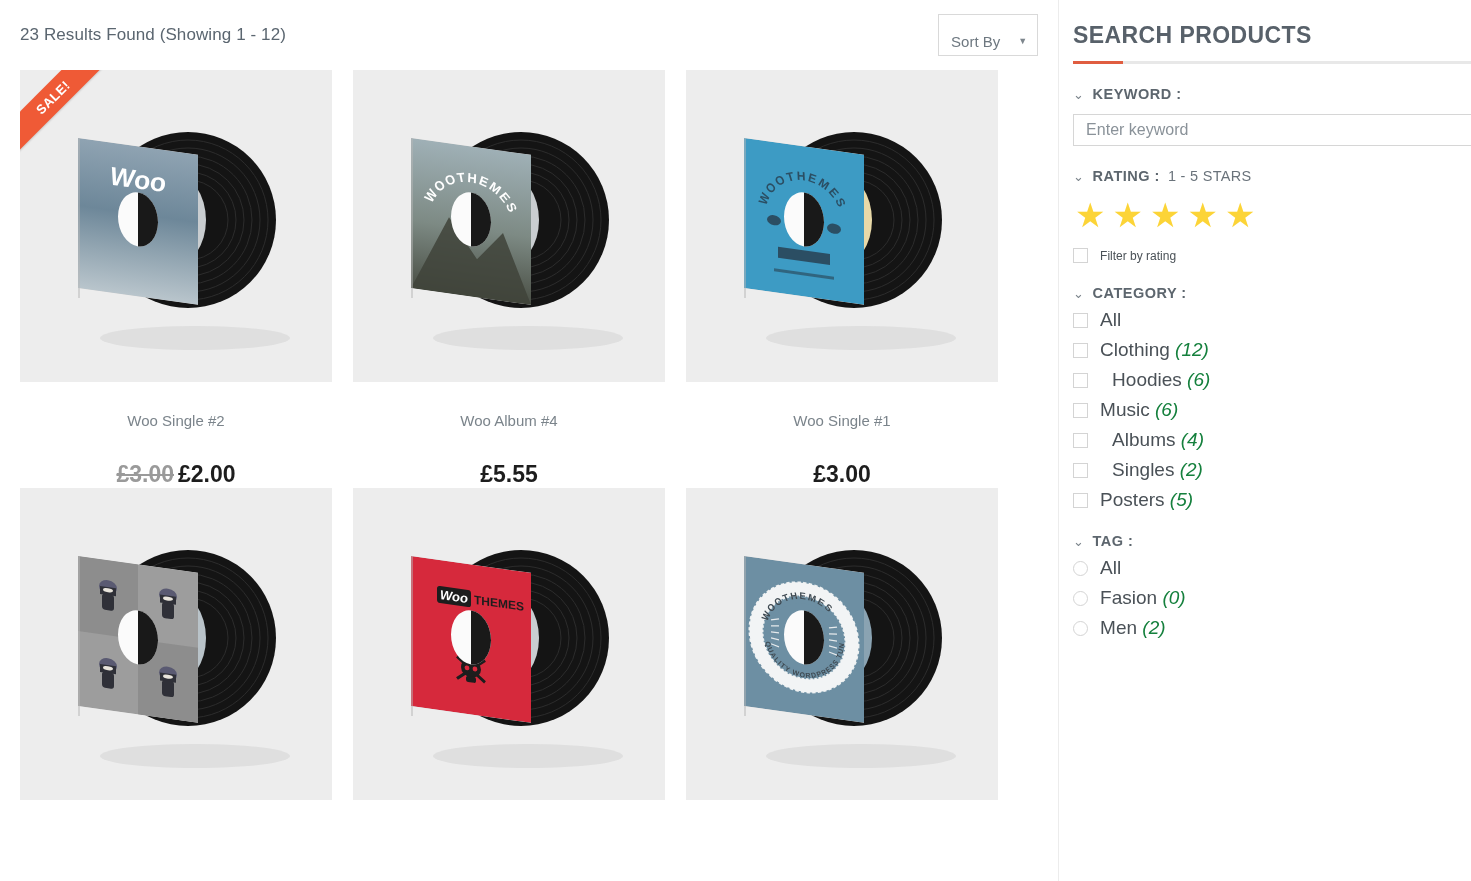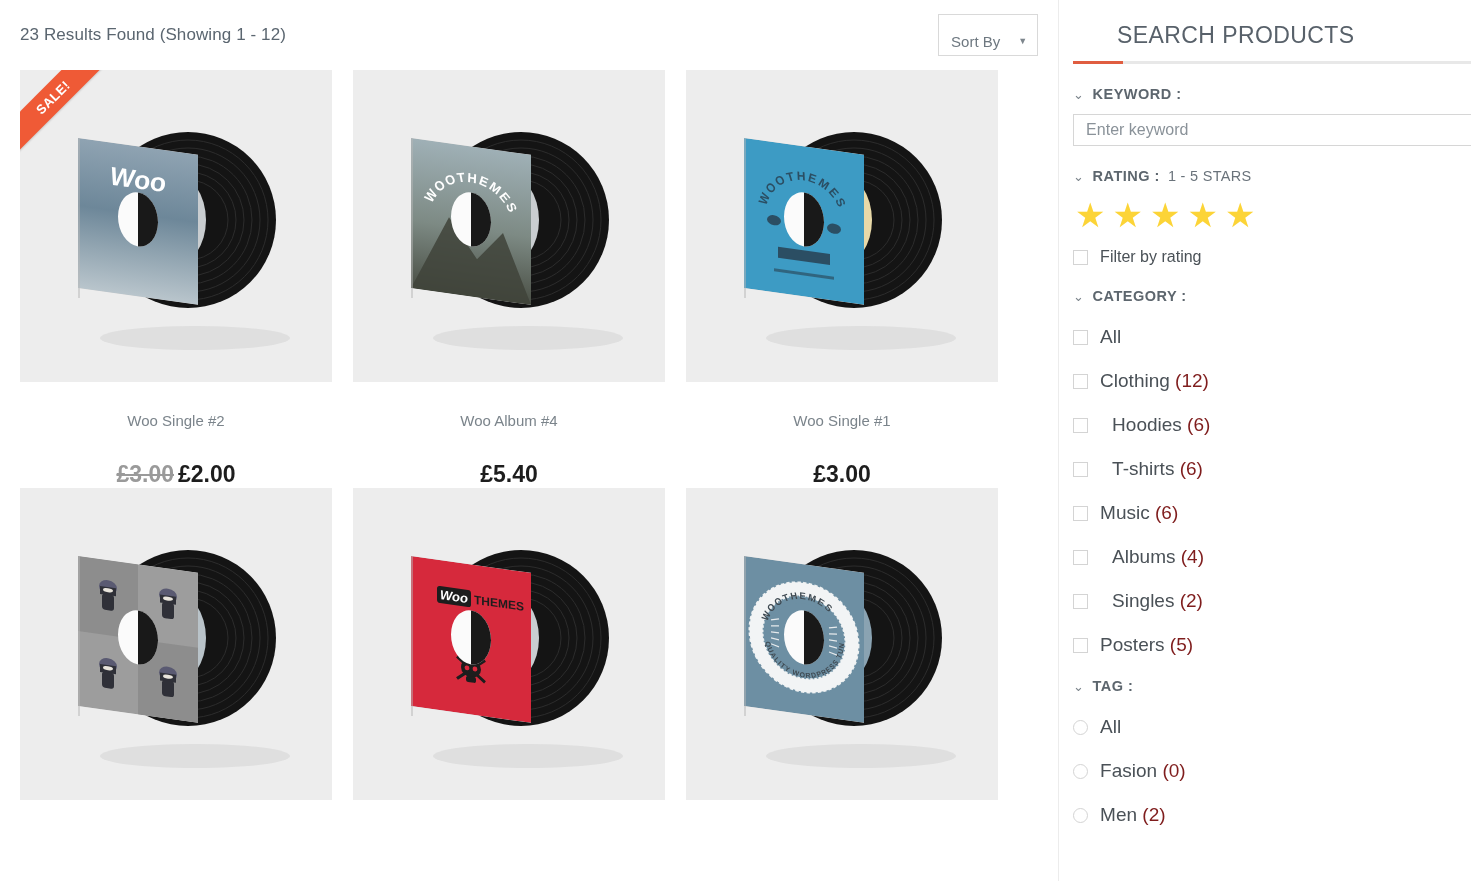--- a/index.html
+++ b/index.html
@@ -109,10 +109,9 @@
   }
   .sb-title {
     font-size: 23px;
-    font-weight: 400;
+    font-weight: 700;
     color: #58616a;
     letter-spacing: .4px;
-    margin-left: 44px;
   }
   .sb-underline {
     margin-top: 12px;

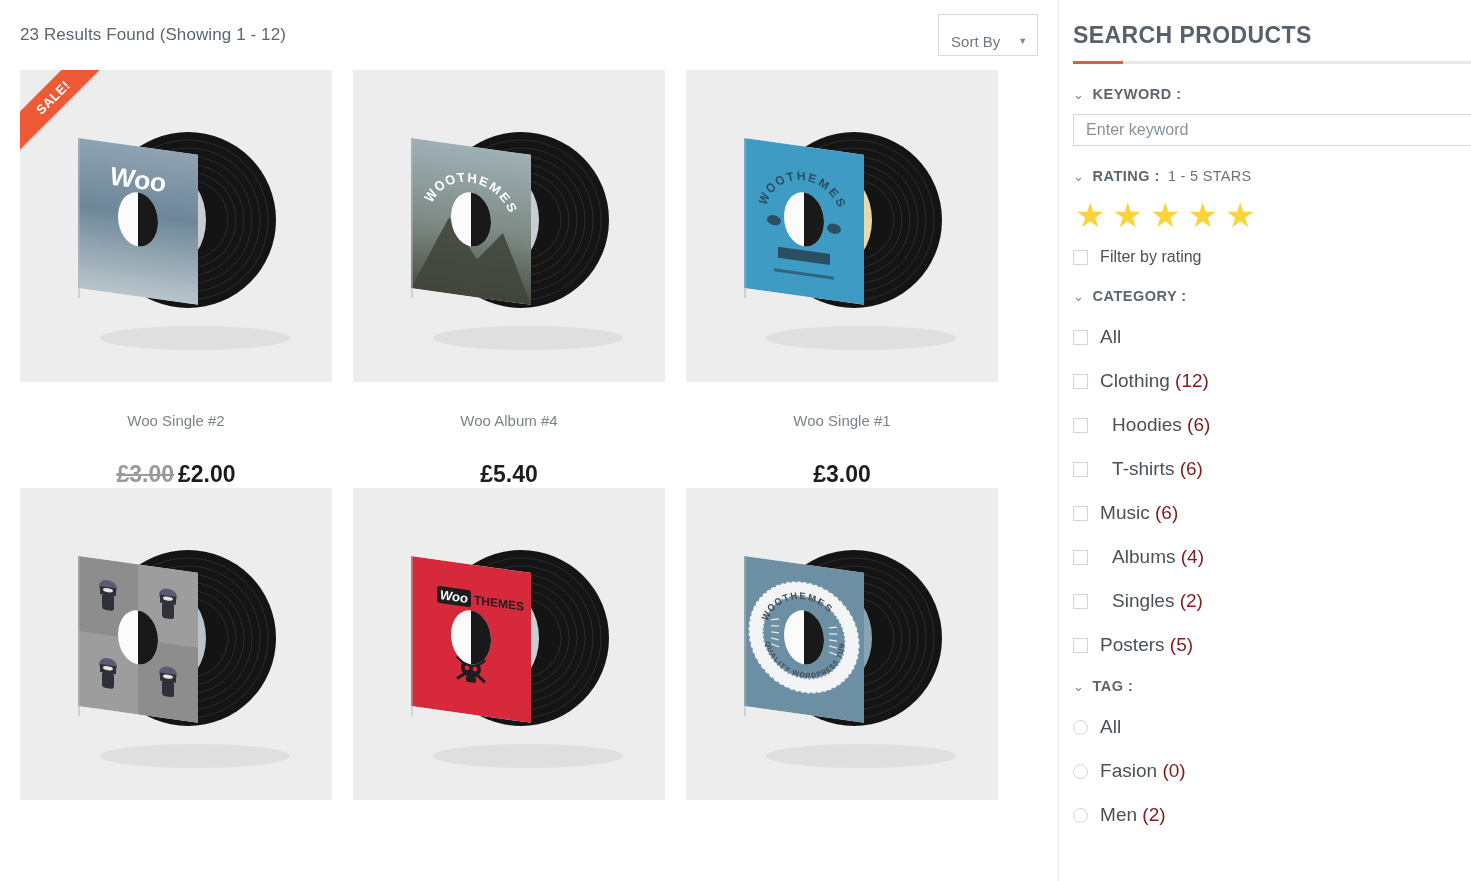--- a/index.html
+++ b/index.html
@@ -195,7 +195,7 @@
   .opt-count { color: #7f1d1d; }
 
   .opt-row.filter-rating { margin-top: 16px; }
-  .opt-row.filter-rating .opt-label { font-size: 16px; color: #4a5157; }
+  .opt-row.filter-rating .opt-label { font-size: 12px; color: #4a5157; }
 </style>
 </head>
 <body>

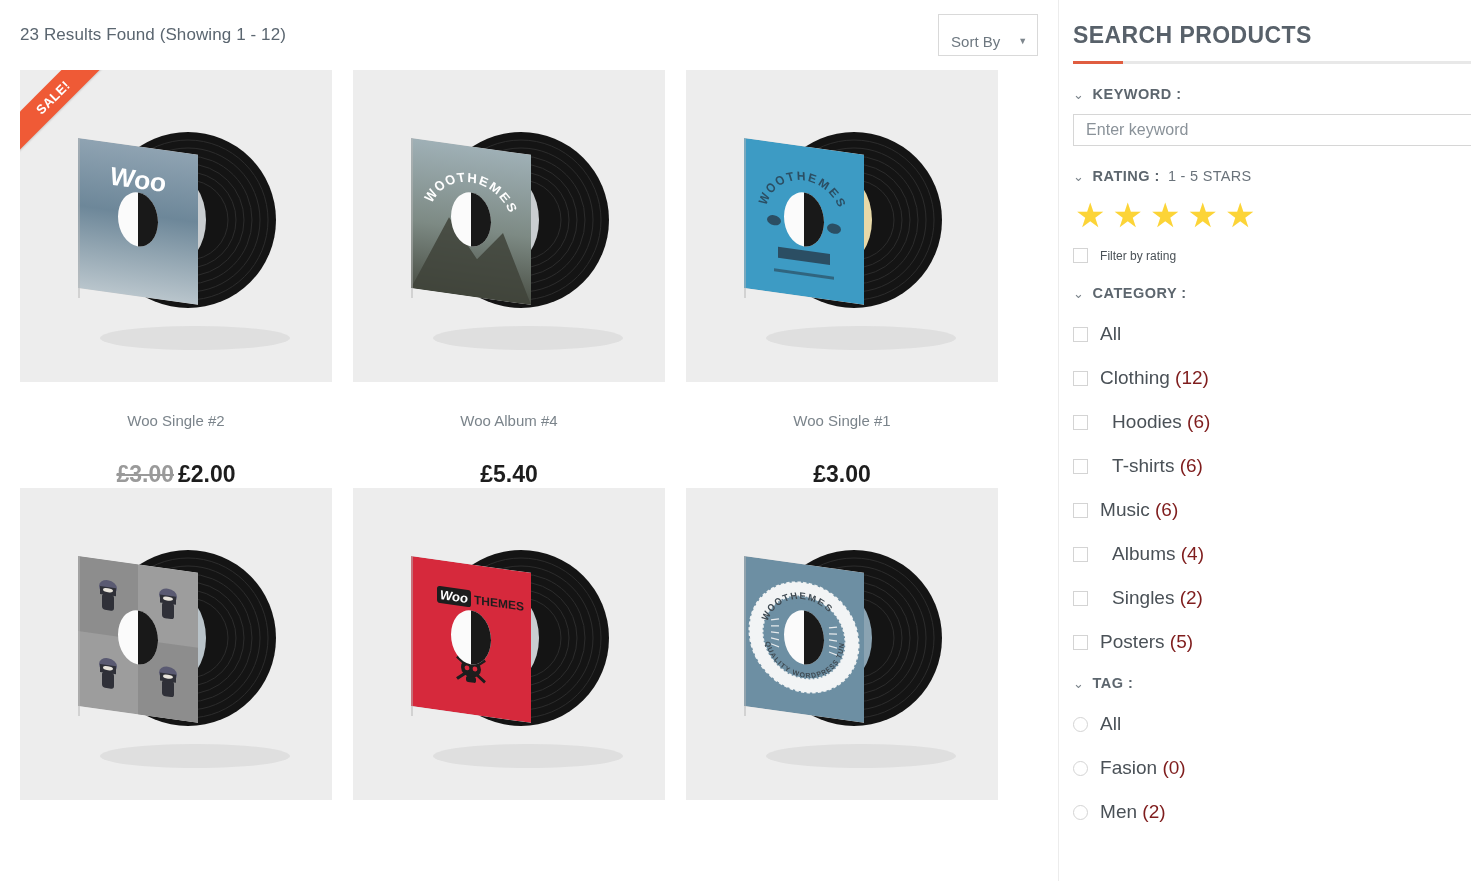--- a/index.html
+++ b/index.html
@@ -170,7 +170,7 @@
     display: flex;
     align-items: center;
     gap: 12px;
-    margin-top: 22px;
+    margin-top: 8px;
     cursor: pointer;
   }
   .opt-row.sub { padding-left: 0; }

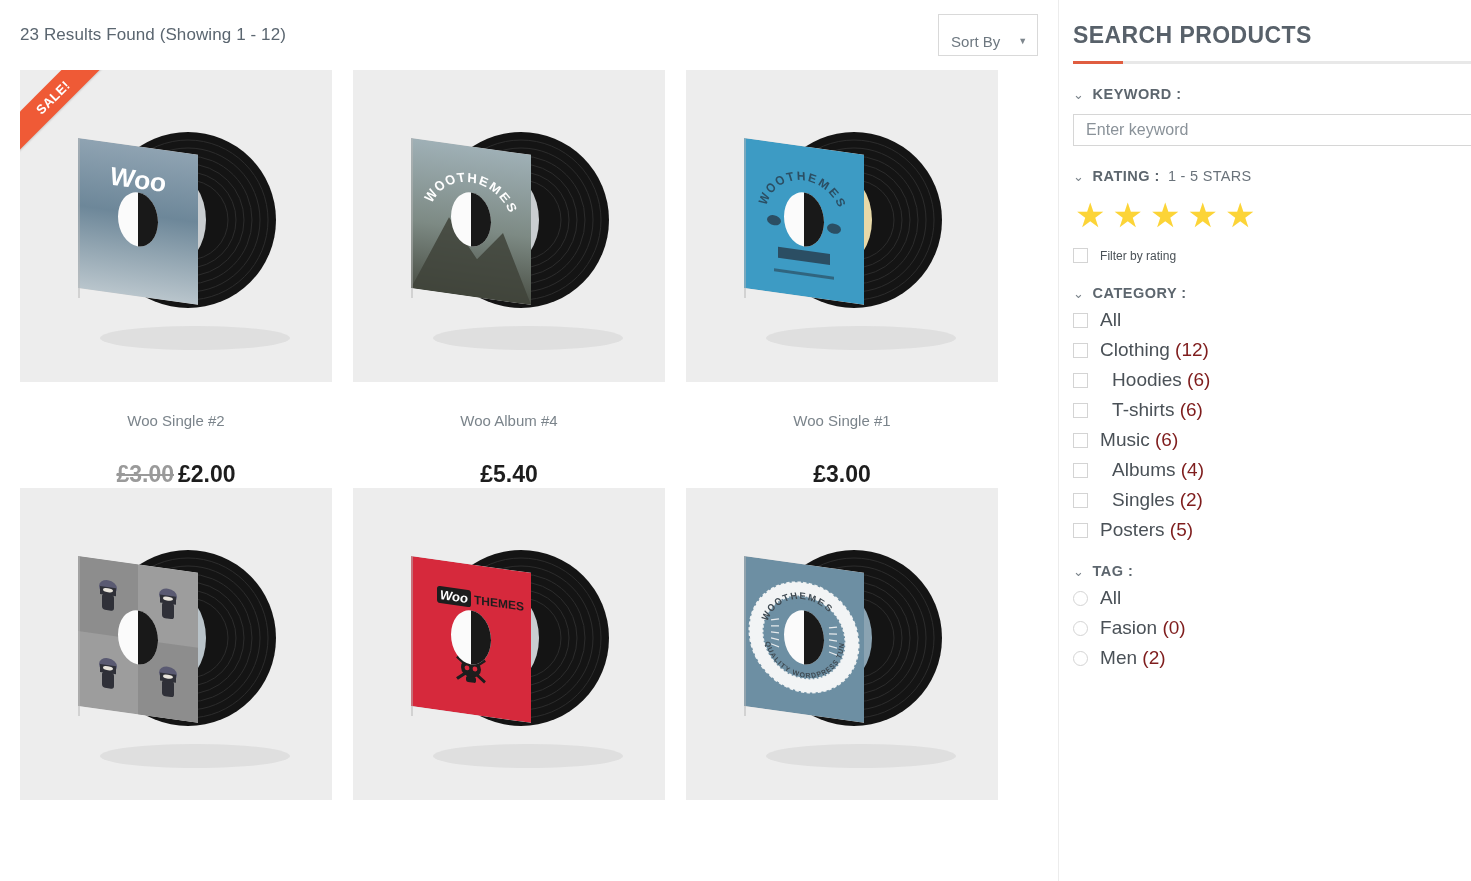--- a/index.html
+++ b/index.html
@@ -192,7 +192,7 @@
     font-size: 19px;
     color: #4a5157;
   }
-  .opt-count { color: #7f1d1d; }
+  .opt-count { color: #15803d; font-style: italic; }
 
   .opt-row.filter-rating { margin-top: 16px; }
   .opt-row.filter-rating .opt-label { font-size: 12px; color: #4a5157; }

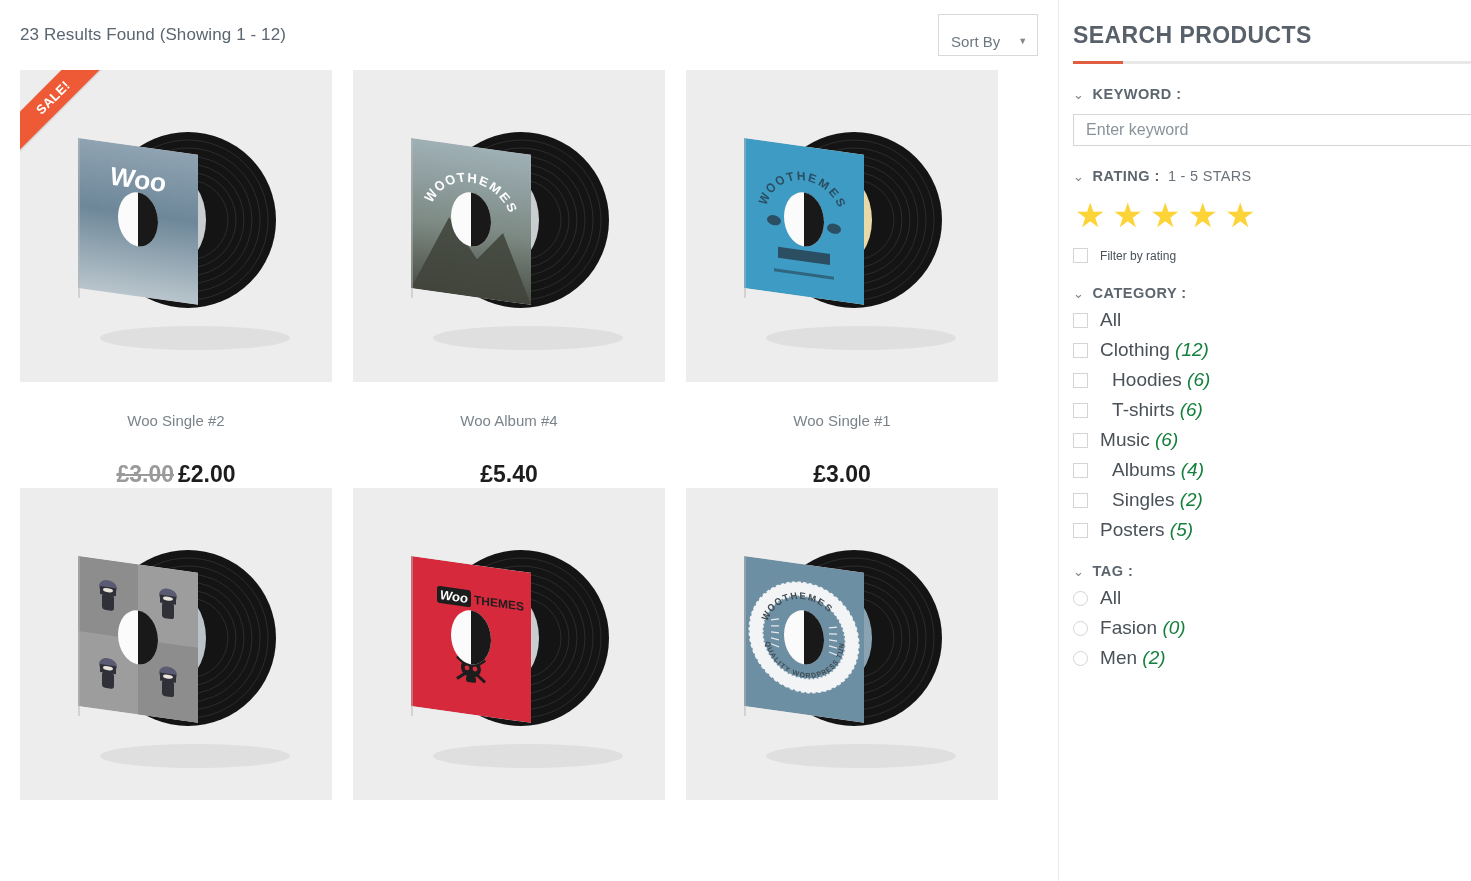--- a/index.html
+++ b/index.html
@@ -547,10 +547,6 @@
           <span class="cbox"></span>
           <span class="opt-label">Hoodies<span class="opt-count"> (6)</span></span>
         </div>
-        <div class="opt-row sub">
-          <span class="cbox"></span>
-          <span class="opt-label">T-shirts<span class="opt-count"> (6)</span></span>
-        </div>
         <div class="opt-row">
           <span class="cbox"></span>
           <span class="opt-label">Music<span class="opt-count"> (6)</span></span>

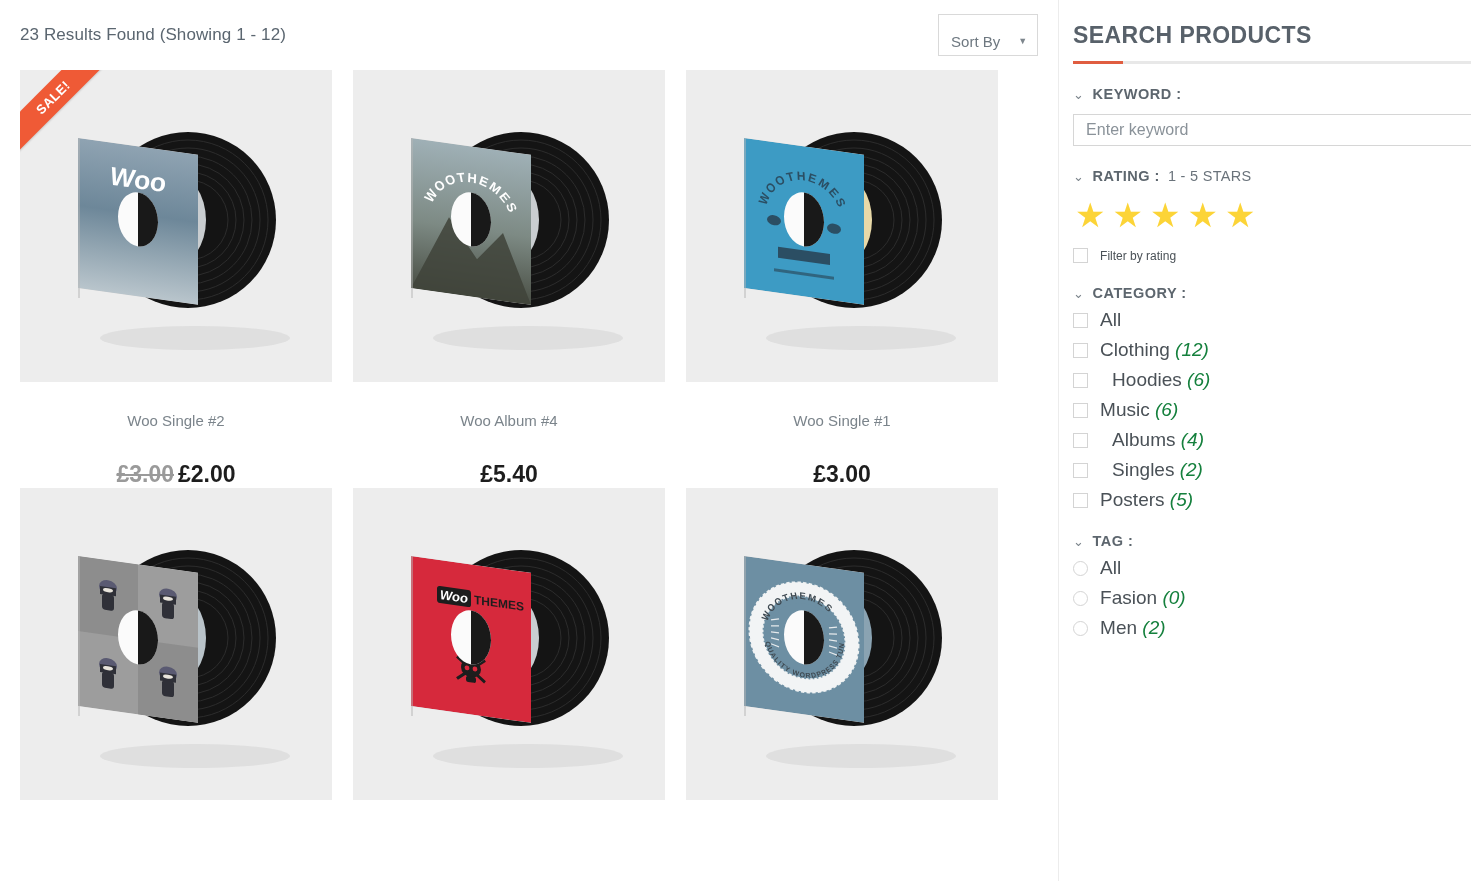--- a/index.html
+++ b/index.html
@@ -300,7 +300,7 @@
   </svg>
           </div>
           <div class="card-title">Woo Album #4</div>
-          <div class="card-price"><span>£5.40</span></div>
+          <div class="card-price"><span>£5.55</span></div>
         </div>
         <div class="card">
           <div class="thumb">

